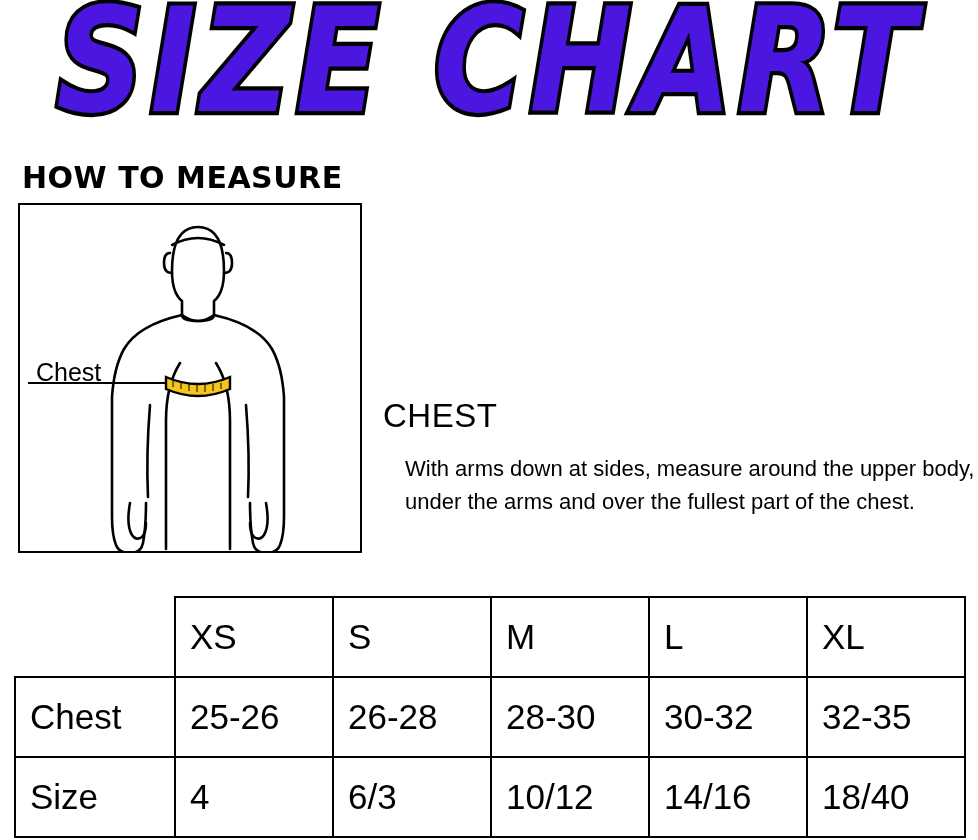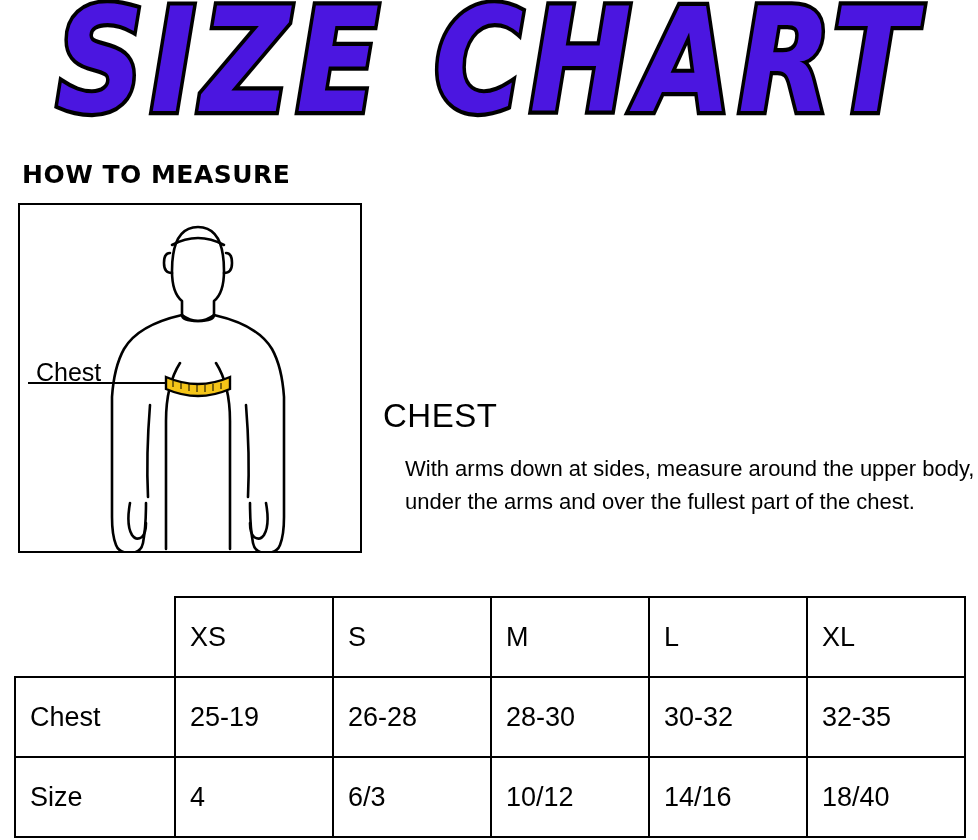--- a/index.html
+++ b/index.html
@@ -48,7 +48,7 @@
     top: 160px;
     font-family: "DejaVu Sans", sans-serif;
     font-weight: bold;
-    font-size: 25px;
+    font-size: 30px;
     letter-spacing: 0.5px;
   }
 

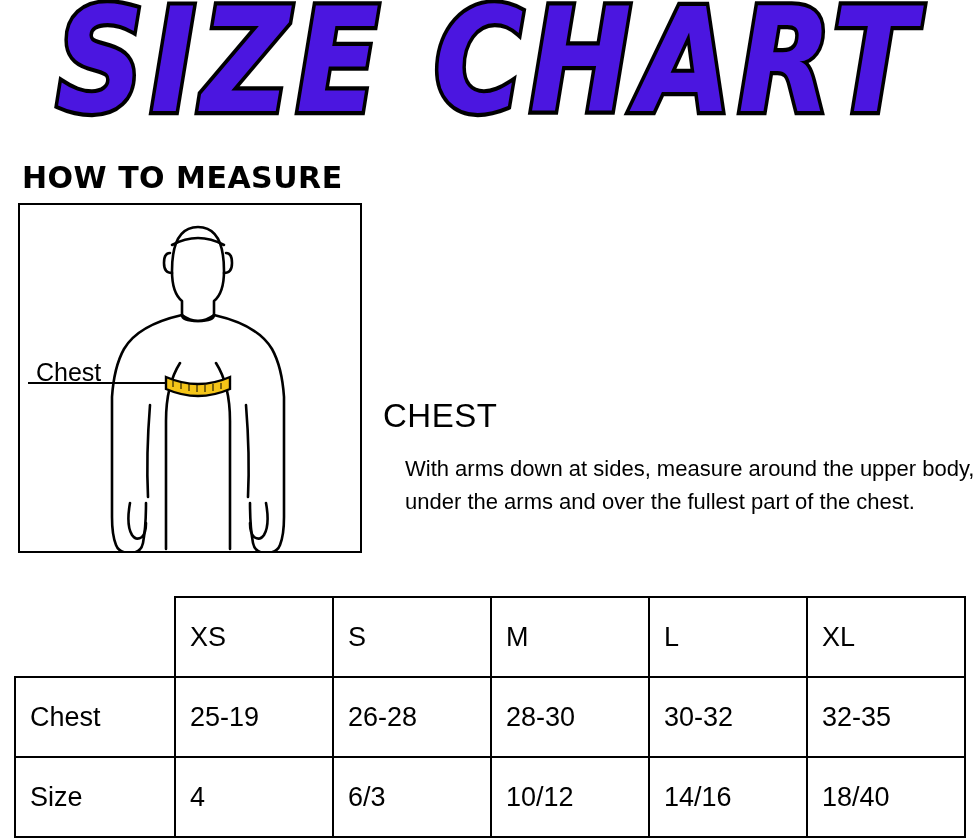--- a/index.html
+++ b/index.html
@@ -103,7 +103,7 @@
     border: 2px solid #000;
     height: 78px;
     padding: 0 0 0 14px;
-    font-size: 27px;
+    font-size: 35px;
     vertical-align: middle;
   }
   .size-table tr:first-child td:first-child,

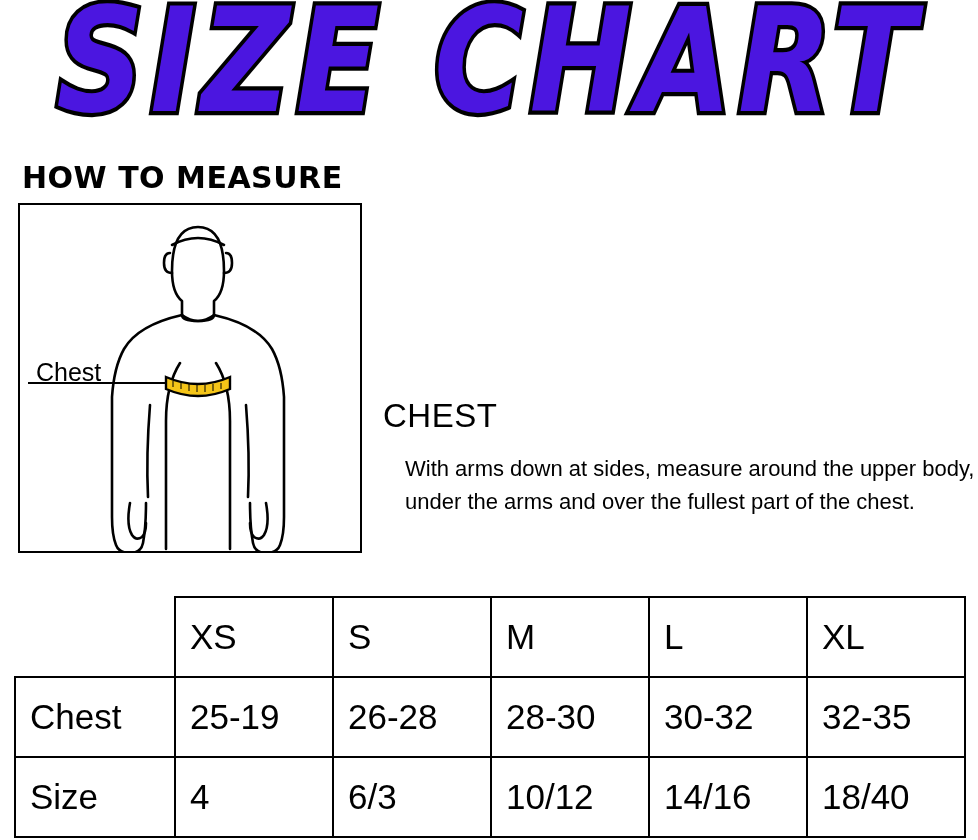--- a/index.html
+++ b/index.html
@@ -188,7 +188,7 @@
     </tr>
     <tr>
       <td>Chest</td>
-      <td>25-19</td>
+      <td>25-26</td>
       <td>26-28</td>
       <td>28-30</td>
       <td>30-32</td>

